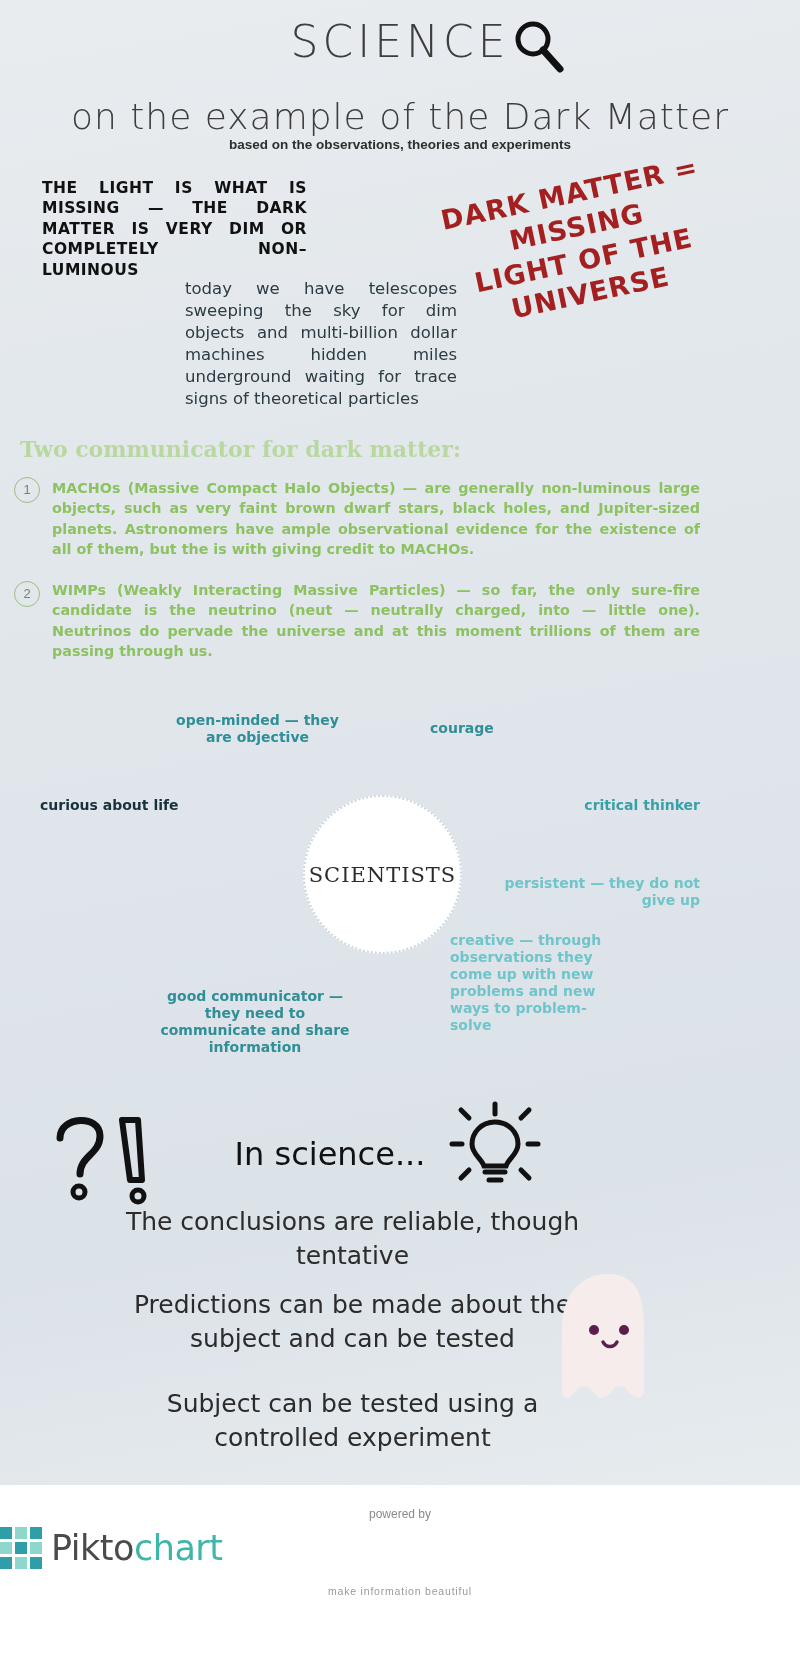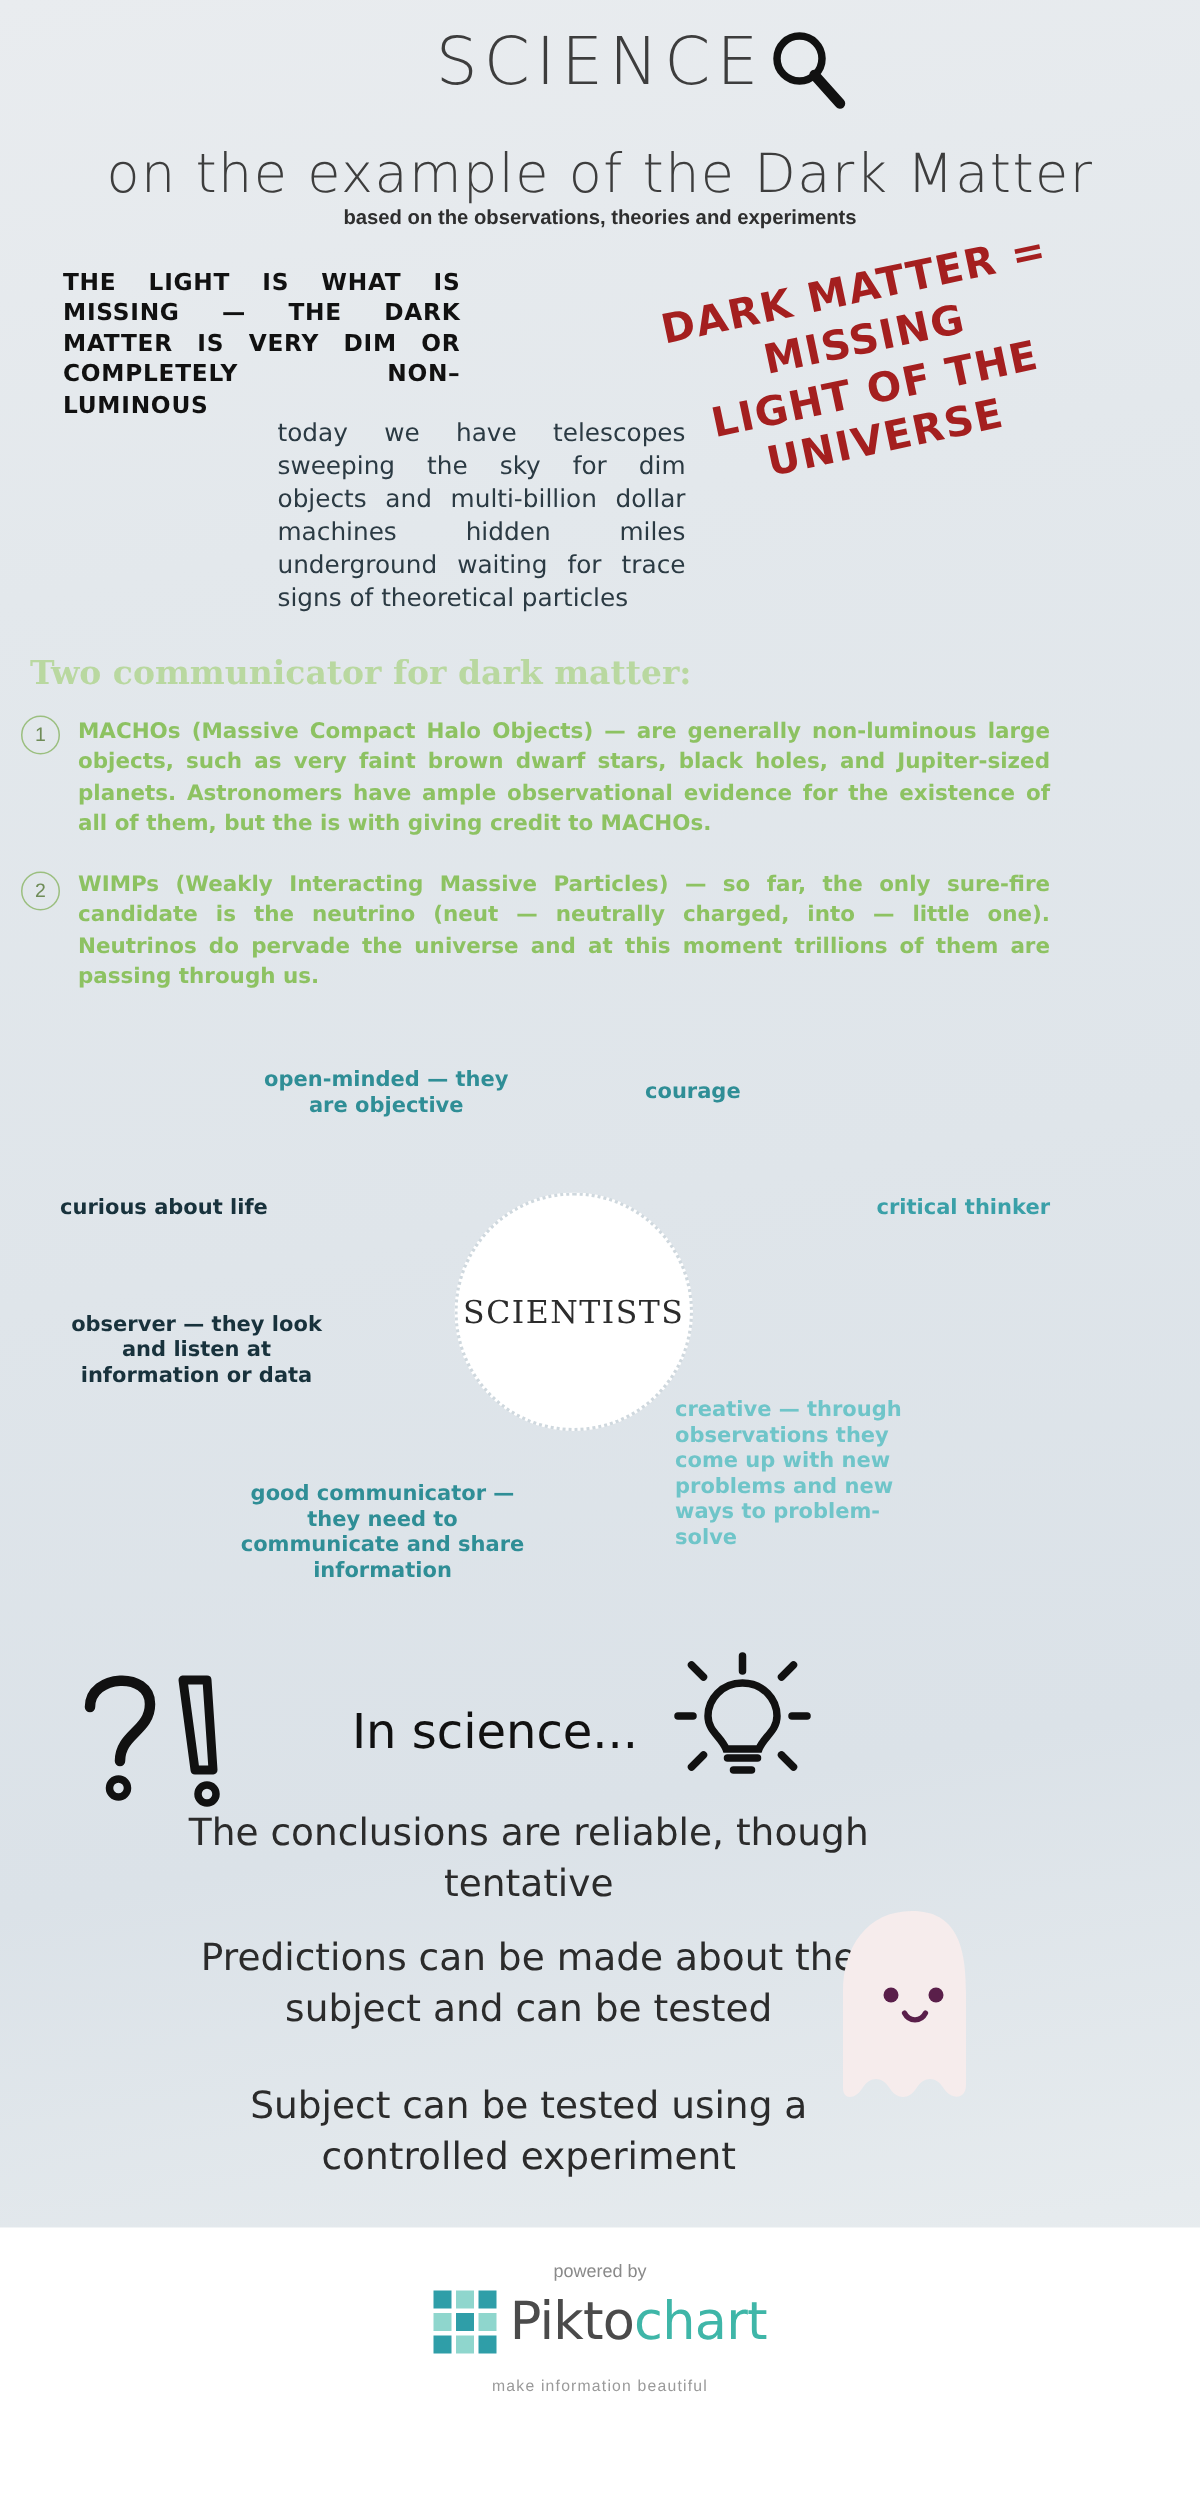--- a/index.html
+++ b/index.html
@@ -320,7 +320,6 @@
   <div class="trait t-courage">courage</div>
   <div class="trait t-curious">curious about life</div>
   <div class="trait t-critical">critical thinker</div>
-  <div class="trait t-observer">observer — they look and listen at information or data</div>
   <div class="trait t-communicator">good communicator — they need to communicate and share information</div>
   <div class="trait t-creative">creative — through observations they come up with new problems and new ways to problem-solve</div>
 

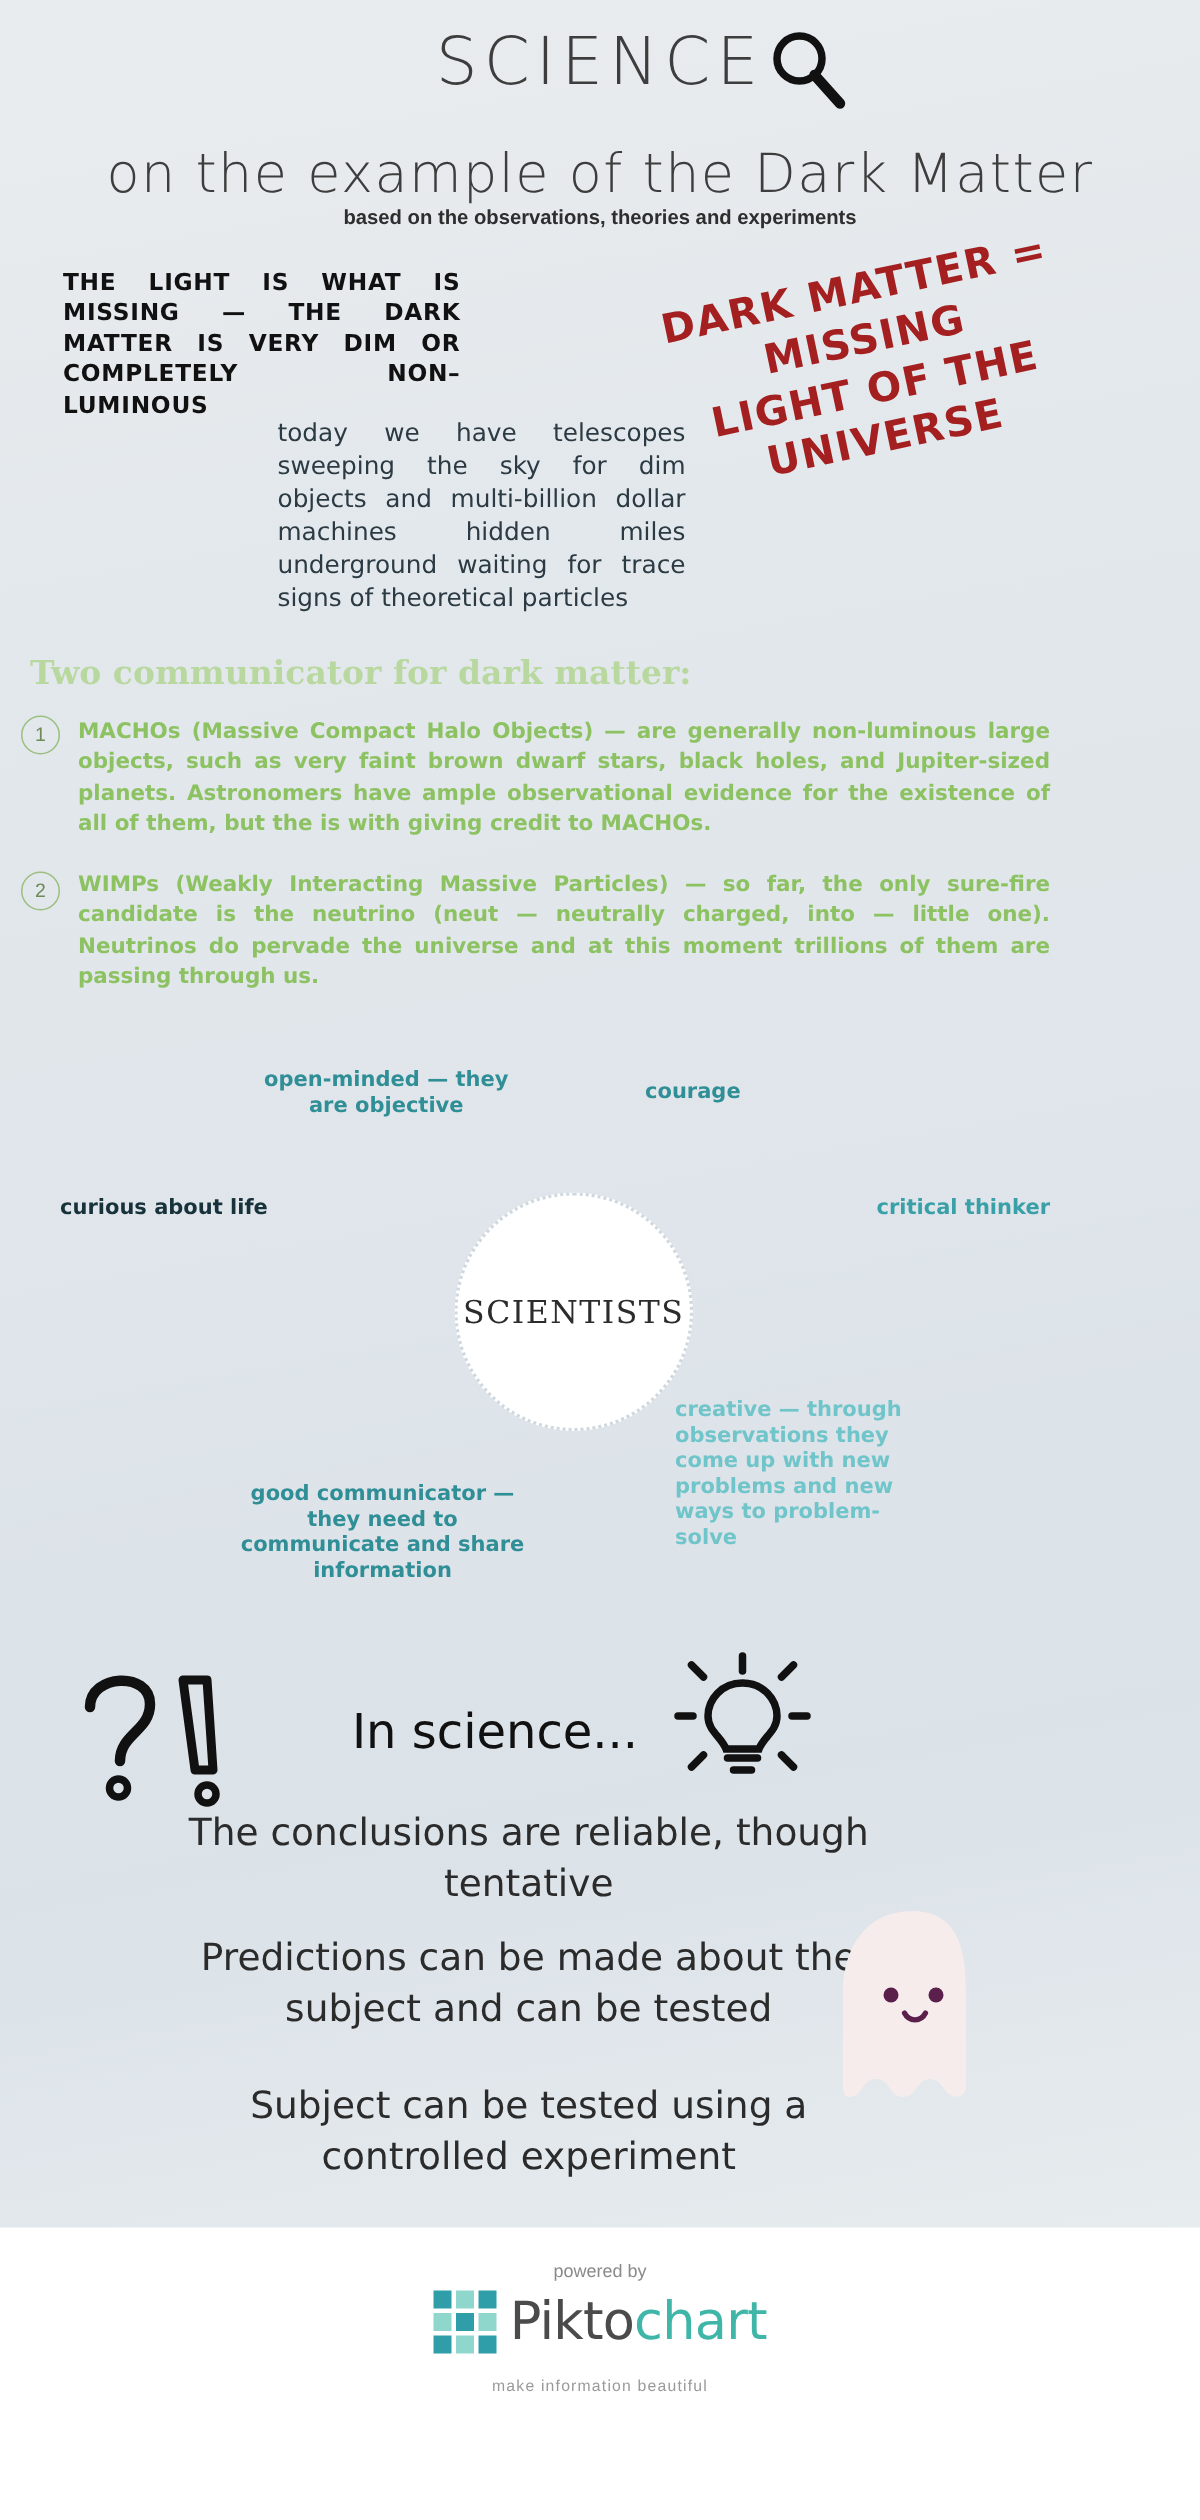--- a/index.html
+++ b/index.html
@@ -320,6 +320,7 @@
   <div class="trait t-courage">courage</div>
   <div class="trait t-curious">curious about life</div>
   <div class="trait t-critical">critical thinker</div>
+  <div class="trait t-persistent">persistent — they do not give up</div>
   <div class="trait t-communicator">good communicator — they need to communicate and share information</div>
   <div class="trait t-creative">creative — through observations they come up with new problems and new ways to problem-solve</div>
 

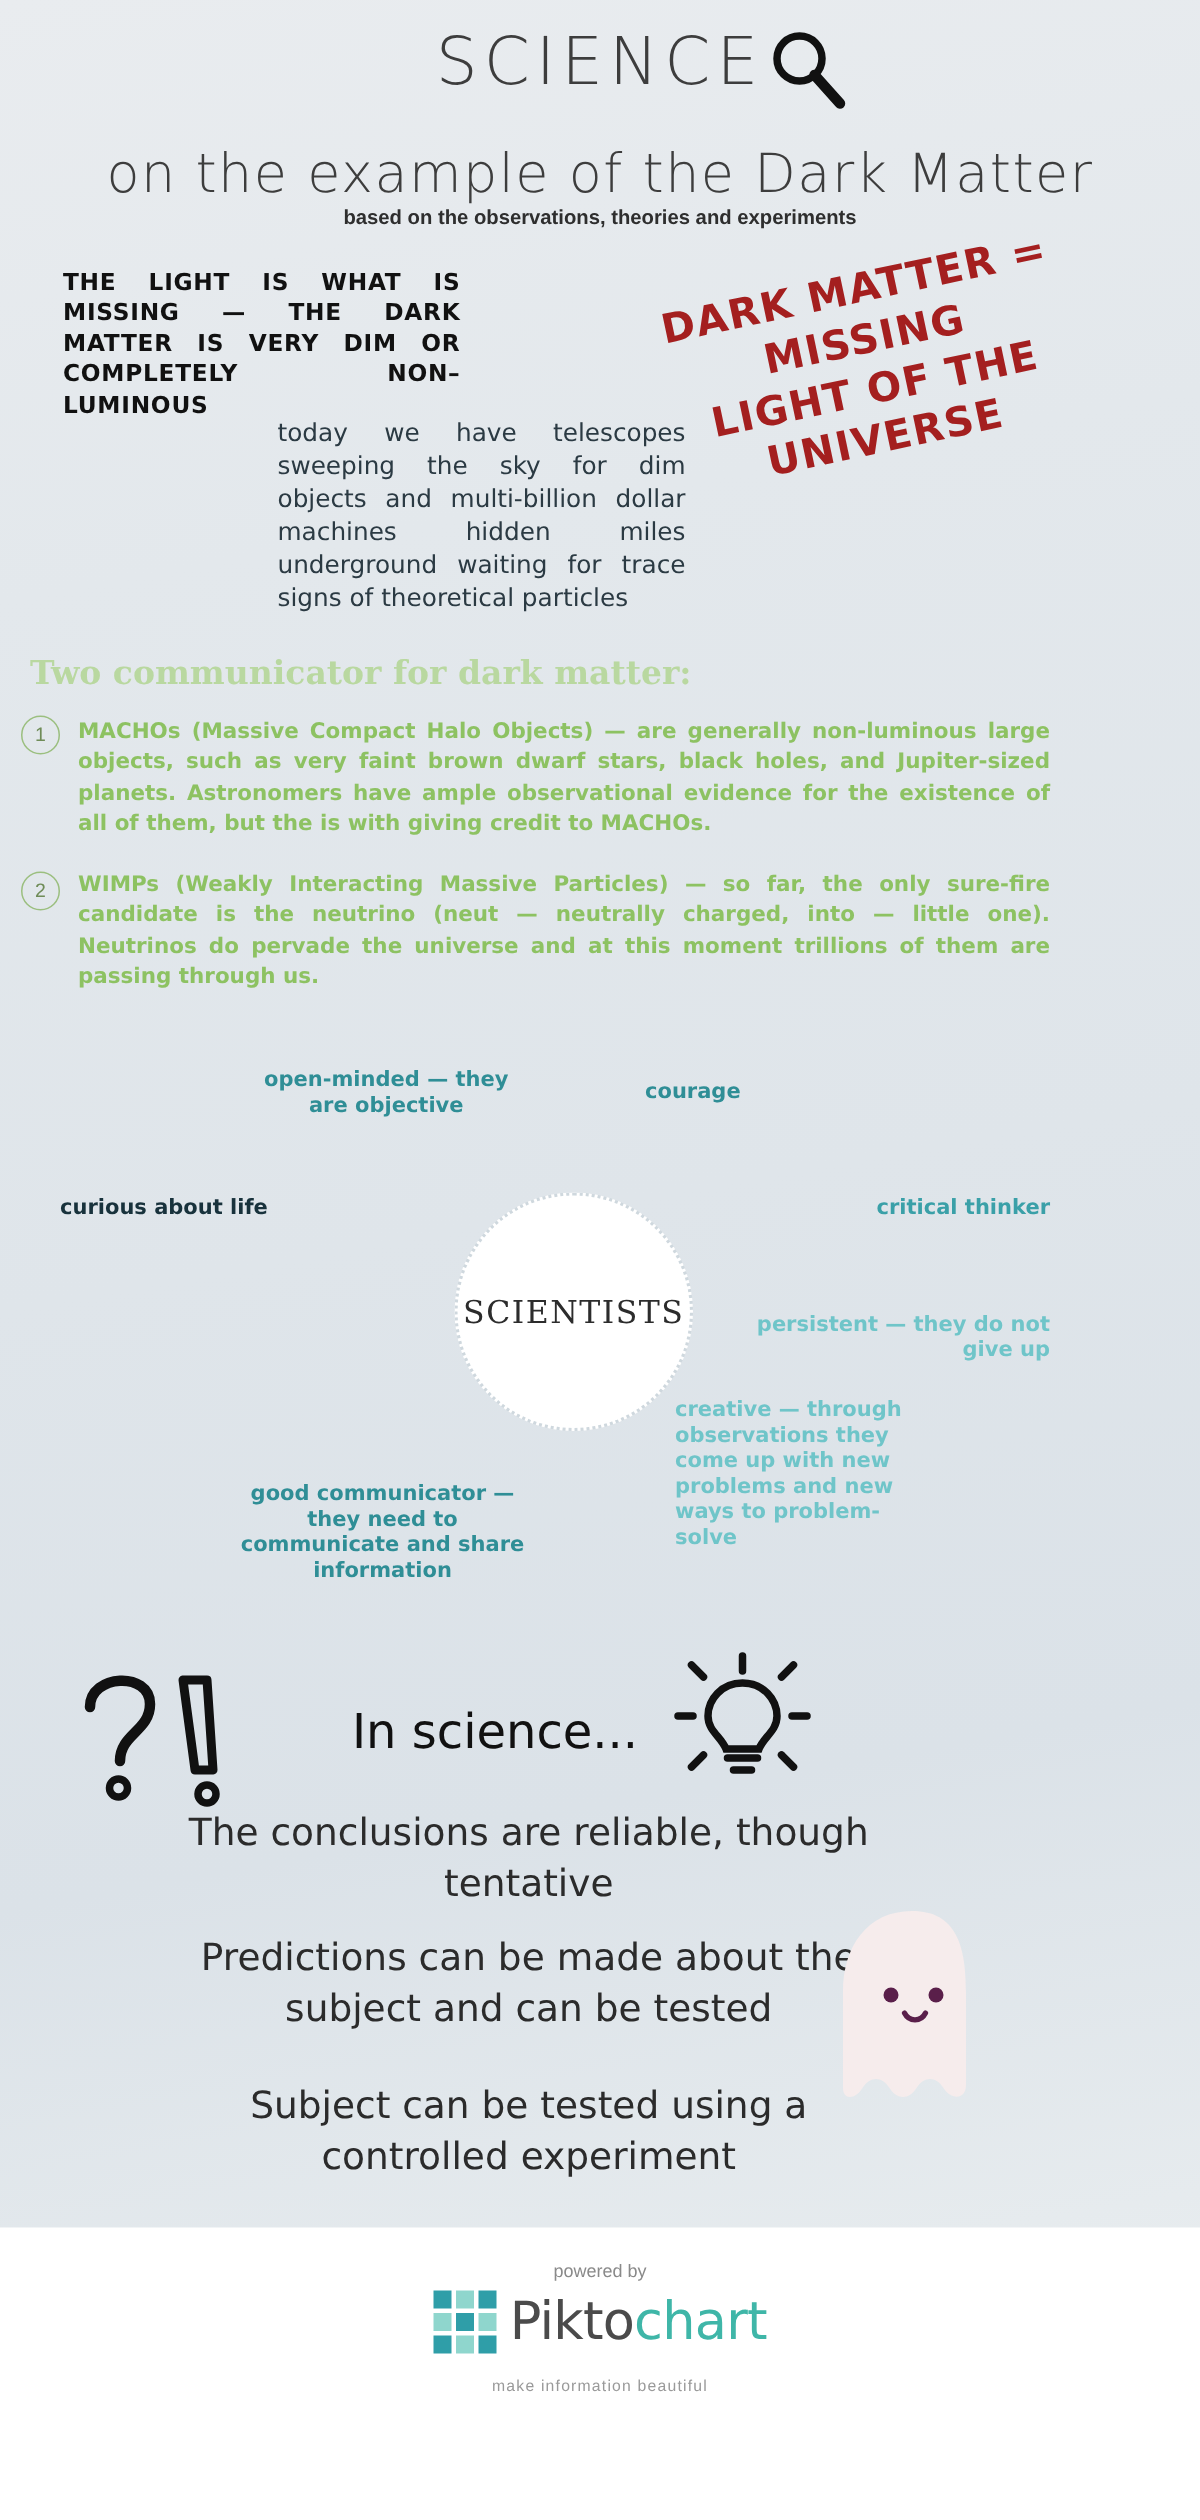--- a/index.html
+++ b/index.html
@@ -250,7 +250,6 @@
     margin-top: 6px;
     display: flex;
     align-items: center;
-    justify-content: center;
     gap: 9px;
   }
   .brand-grid {

